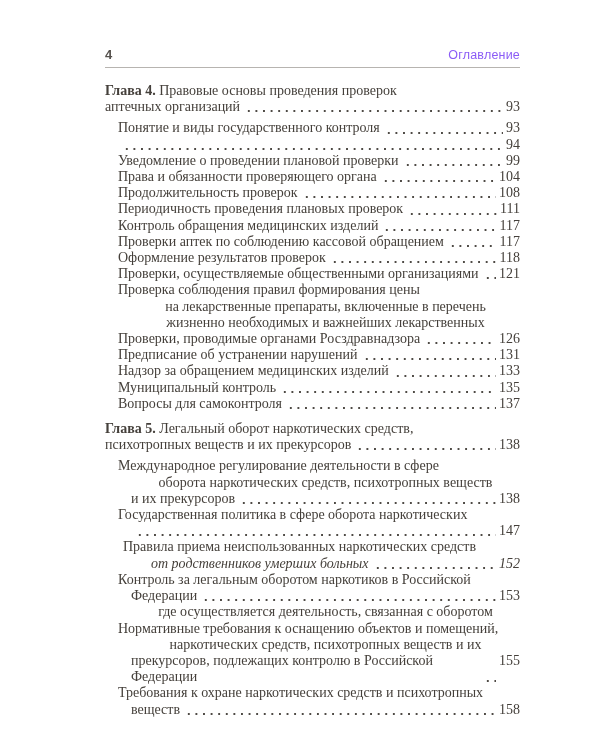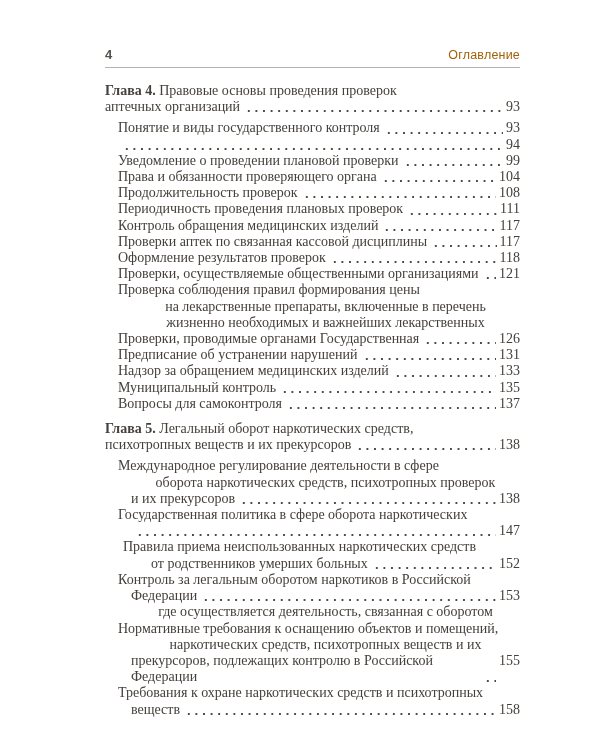--- a/index.html
+++ b/index.html
@@ -21,7 +21,7 @@
     font-family:"Liberation Sans","DejaVu Sans",sans-serif;
   }
   .running-header .pagenum { font-weight:bold; font-size:13px; color:#56524e; }
-  .running-header .title   { font-size:12.5px; color:#a16207; letter-spacing:0.2px; }
+  .running-header .title   { font-size:12.5px; color:#8b5cf6; letter-spacing:0.2px; }
 
   .toc {
     position:absolute; left:105px; right:80px; top:74px;

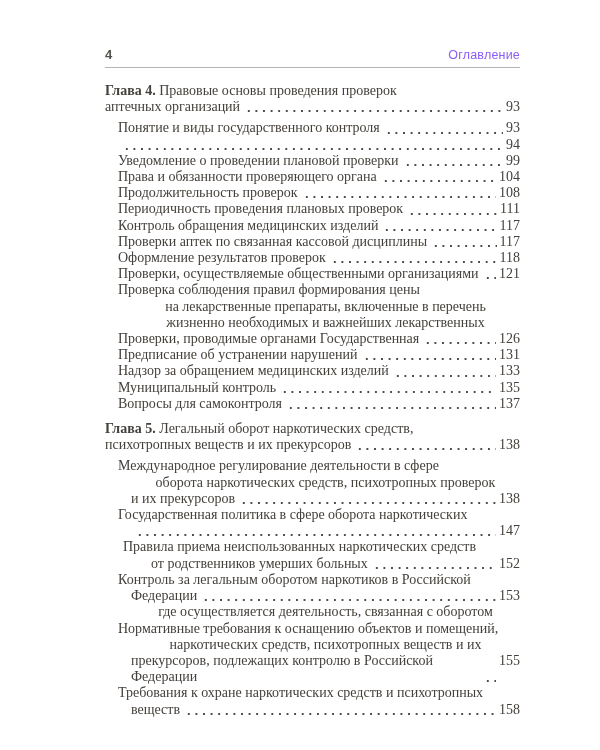--- a/index.html
+++ b/index.html
@@ -123,7 +123,7 @@
       </div>
       <div class="entry sub">
         <div class="line ind-1">
-          <span class="txt">Проверки аптек по связанная кассовой дисциплины</span>
+          <span class="txt">Проверки аптек по соблюдению кассовой обращением</span>
           <span class="leader"></span>
           <span class="pg">117</span>
         </div>

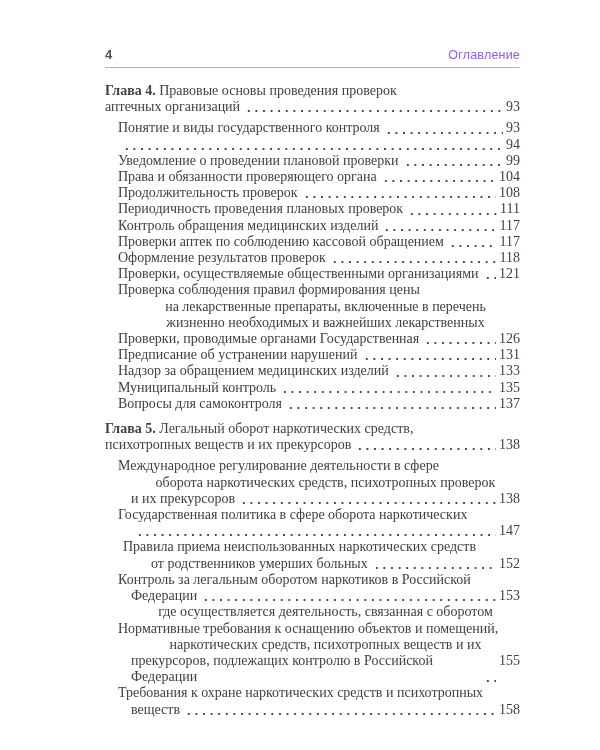--- a/index.html
+++ b/index.html
@@ -155,7 +155,7 @@
       </div>
       <div class="entry sub">
         <div class="line ind-1">
-          <span class="txt">Проверки, проводимые органами Государственная</span>
+          <span class="txt">Проверки, проводимые органами Росздравнадзора</span>
           <span class="leader"></span>
           <span class="pg">126</span>
         </div>

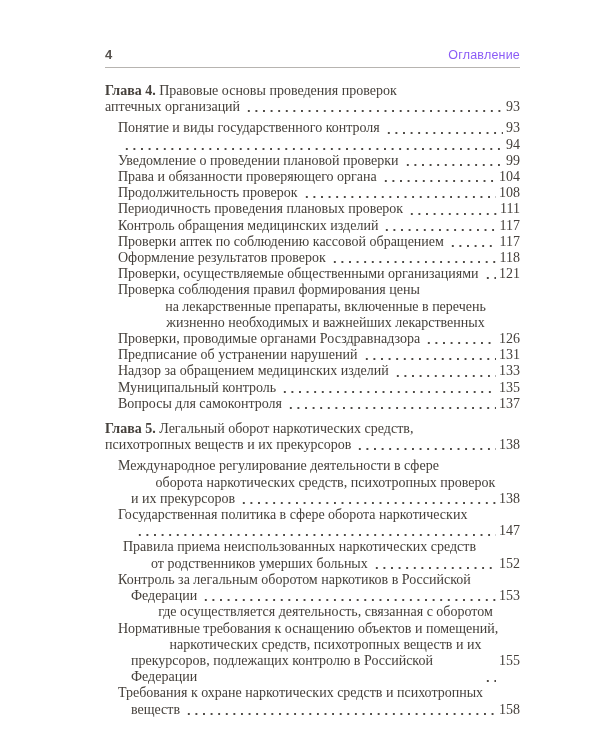--- a/index.html
+++ b/index.html
@@ -203,7 +203,7 @@
           <span class="txt">Международное регулирование деятельности в сфере</span>
         </div>
         <div class="line ind-2">
-          <span class="txt">оборота наркотических средств, психотропных проверок</span>
+          <span class="txt">оборота наркотических средств, психотропных веществ</span>
         </div>
         <div class="line ind-2">
           <span class="txt">и их прекурсоров</span>

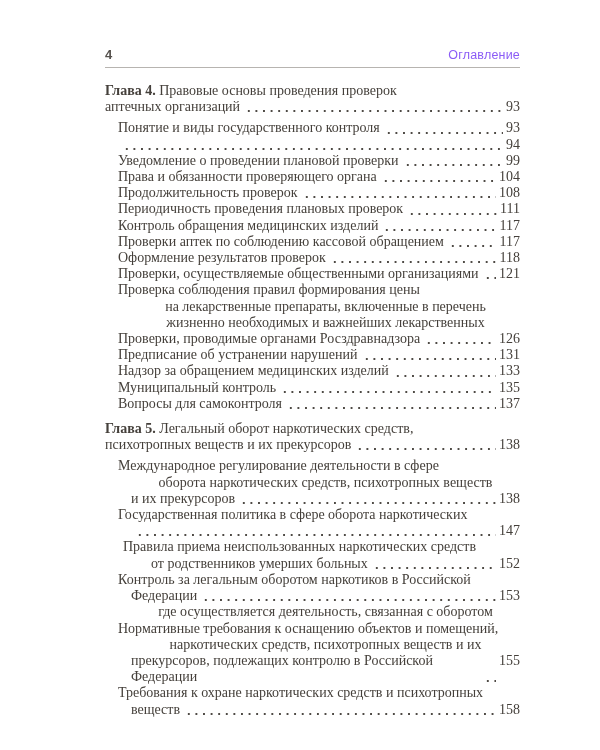--- a/index.html
+++ b/index.html
@@ -38,7 +38,7 @@
   .ind-1 { margin-left:13px;justify-content:space-between; }
   .ind-2 { margin-left:26px;justify-content:center; }
   .ind-3 { margin-left:18px; }
-  .ind-4 { margin-left:46px; }
+  .ind-4 { margin-left:46px;font-style:italic; }
 
   .leader {
     flex:1 1 auto;

